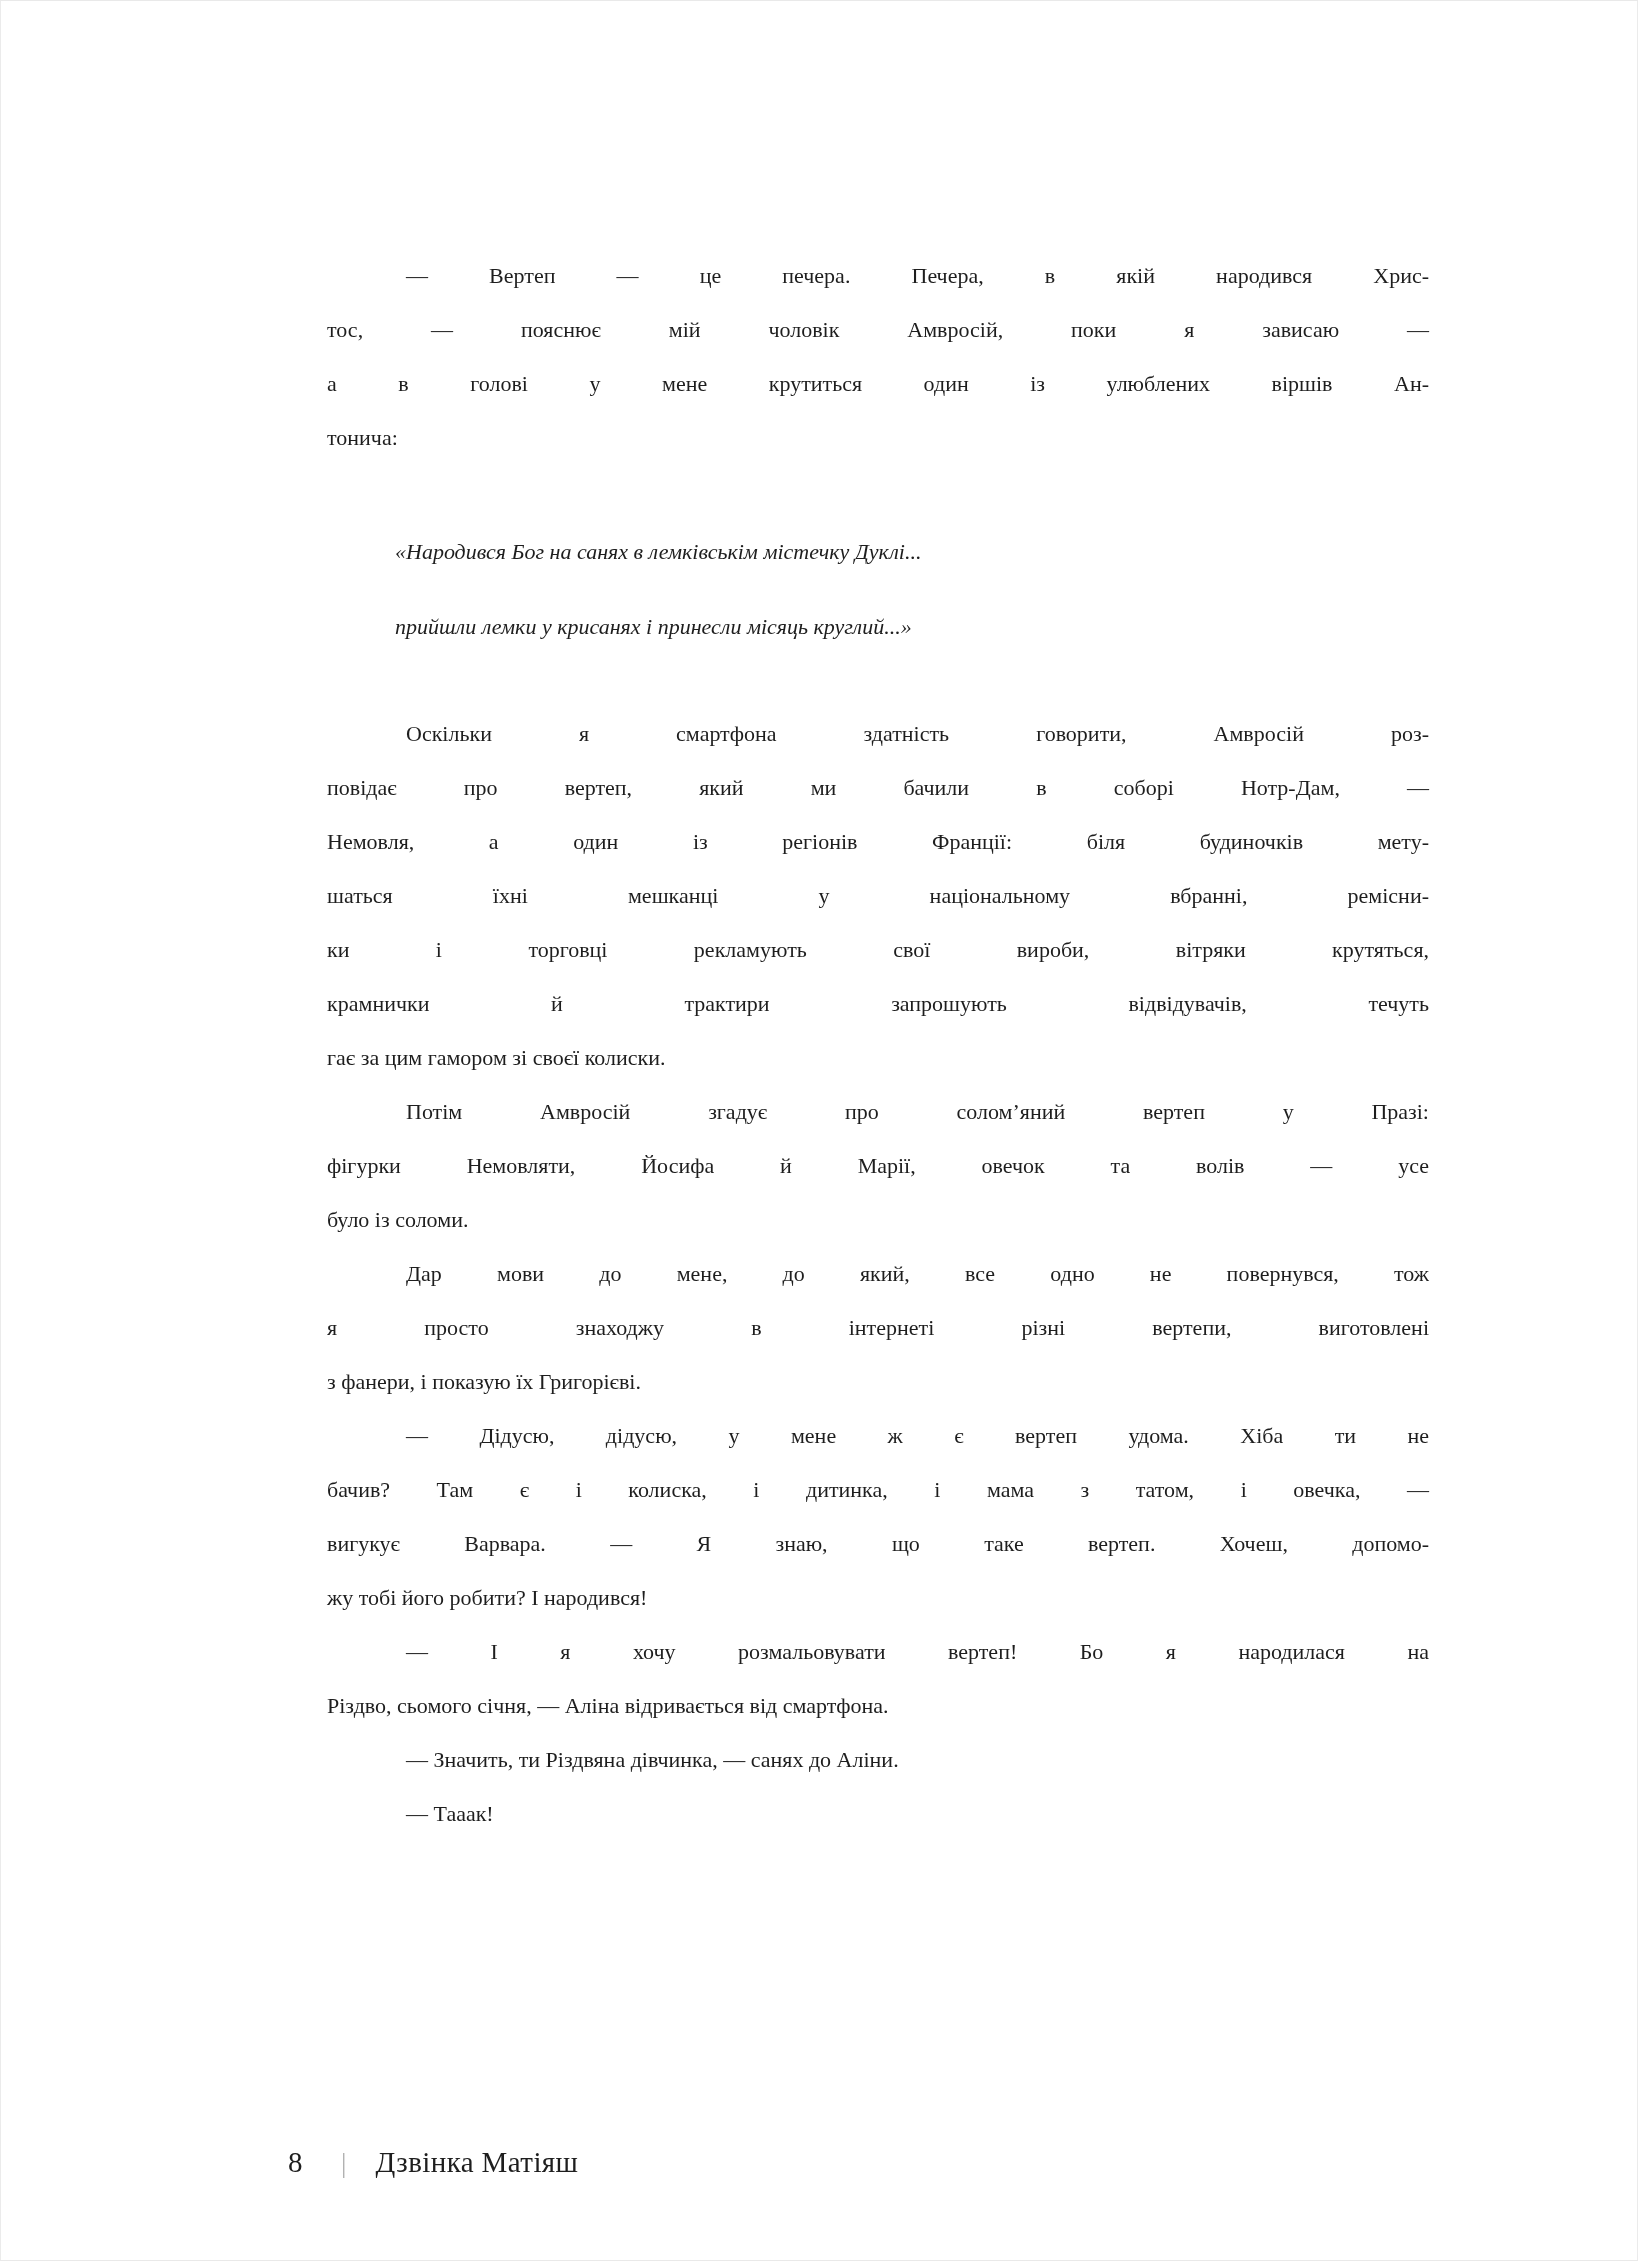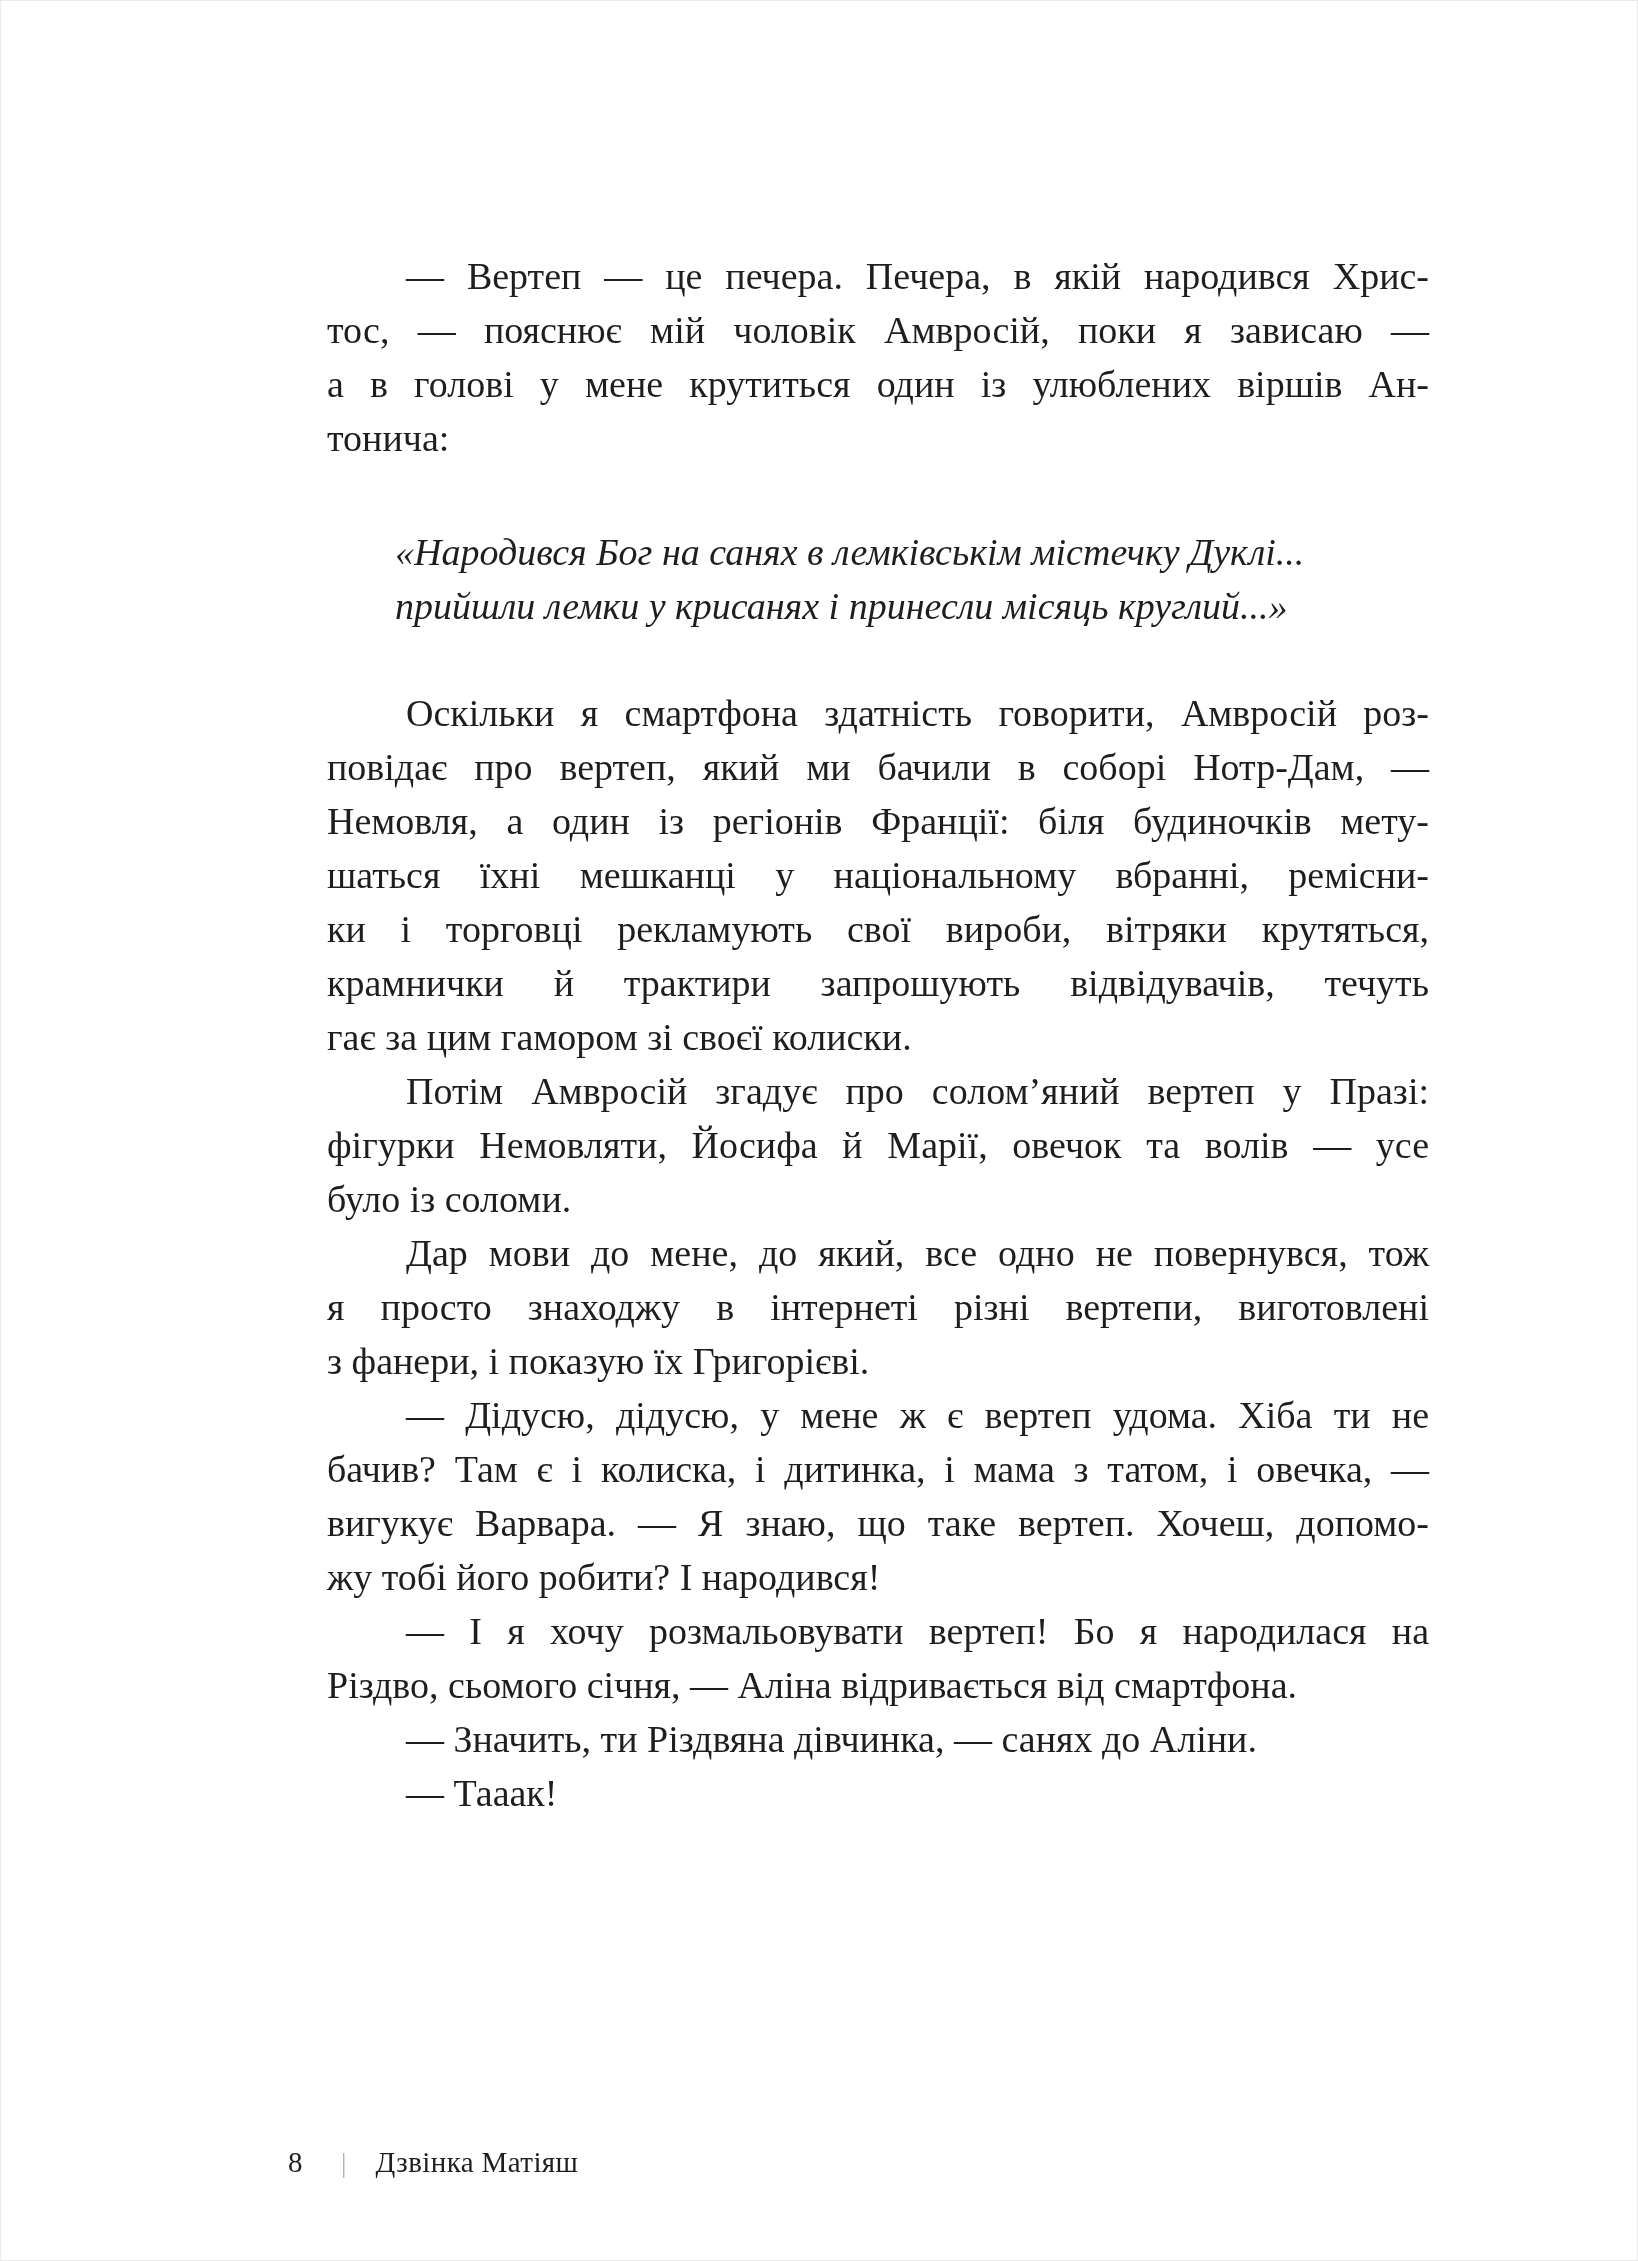--- a/index.html
+++ b/index.html
@@ -22,7 +22,7 @@
     left: 327px;
     top: 249px;
     width: 1102px;
-    font-size: 38px;
+    font-size: 22px;
     line-height: 54px;
   }
   .paragraph {

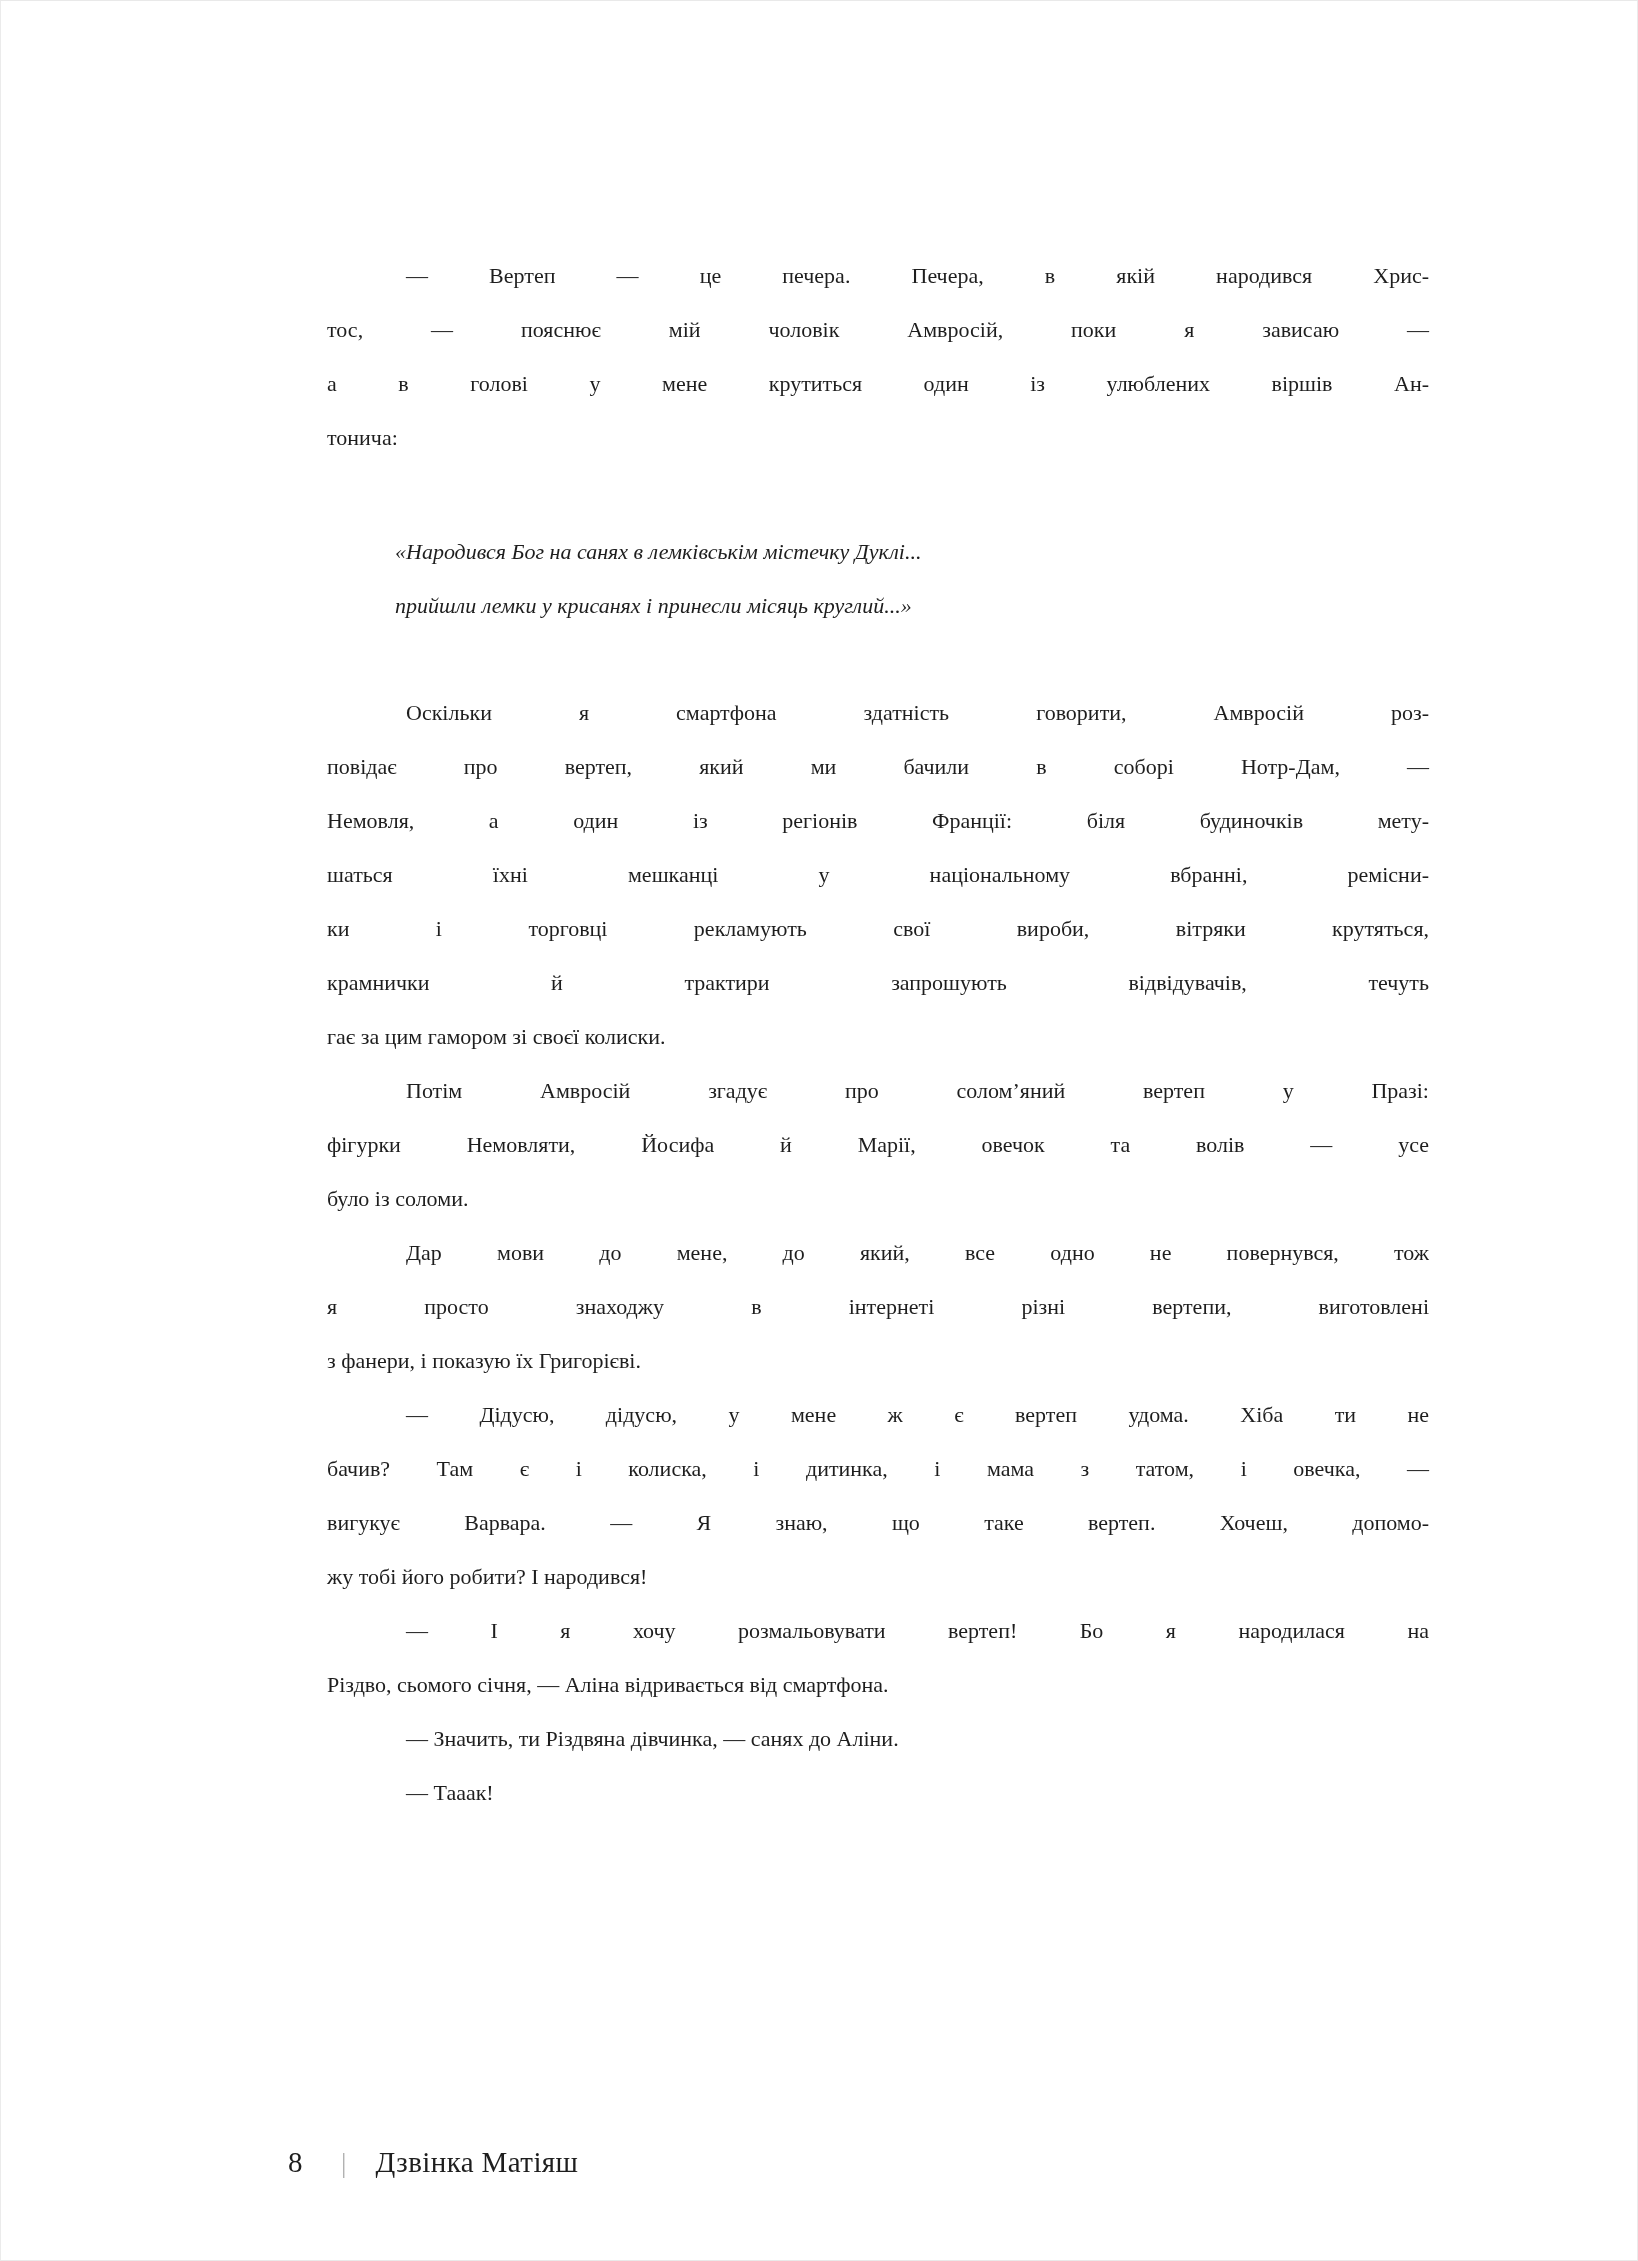--- a/index.html
+++ b/index.html
@@ -47,6 +47,7 @@
   .paragraph.quote .line {
     text-align: right;
     text-align-last: left;
+    margin-top: 21px;
   }
   .footer {
     position: absolute;

